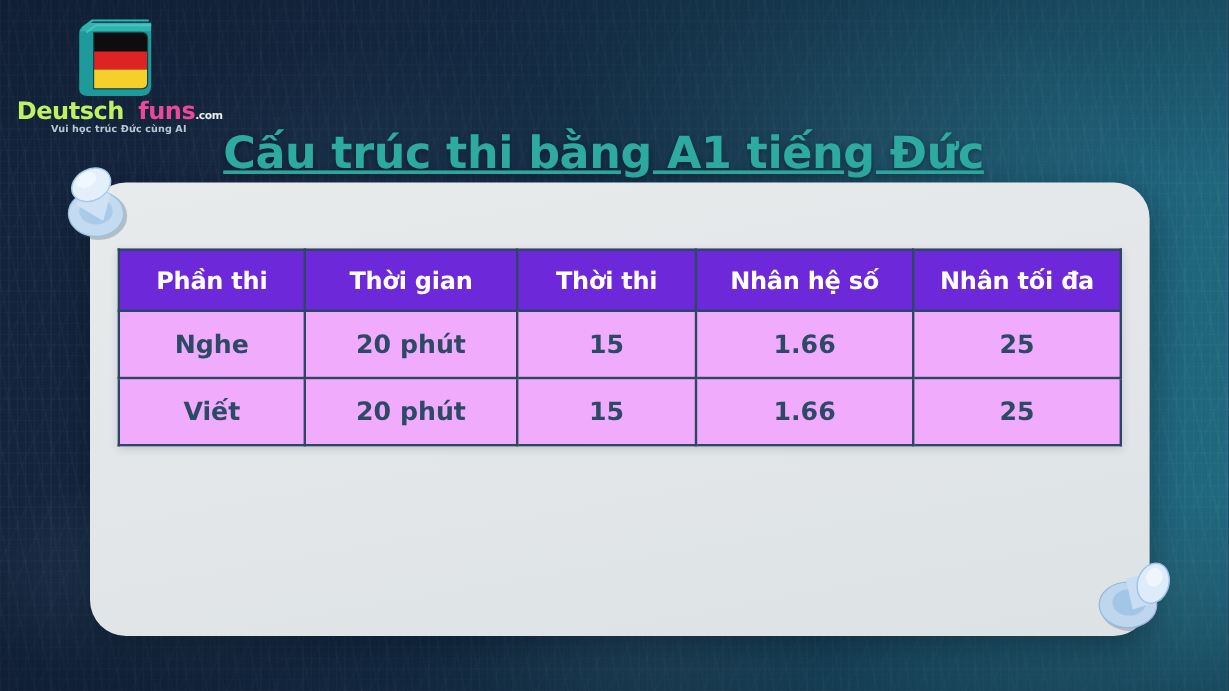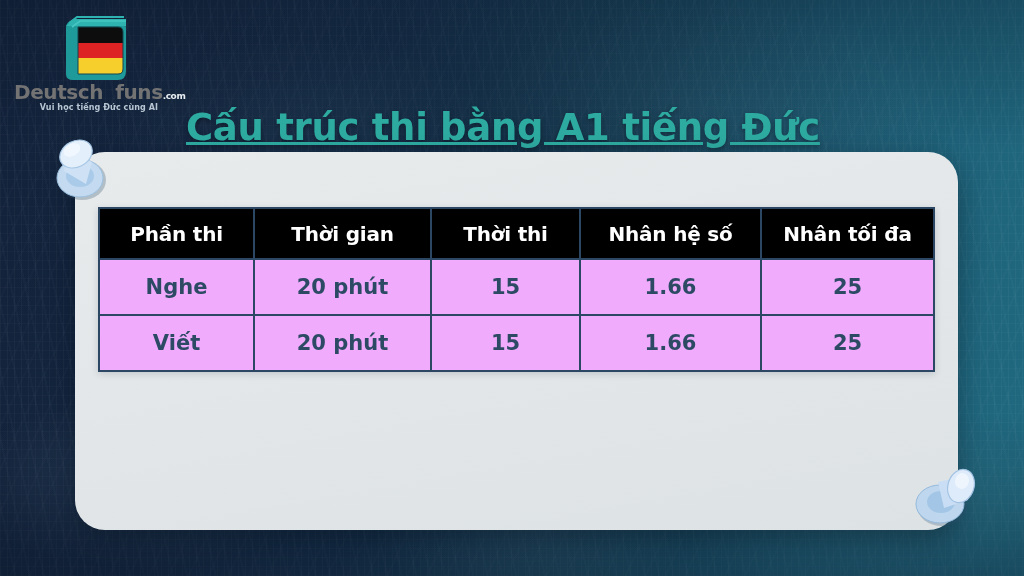--- a/index.html
+++ b/index.html
@@ -87,7 +87,7 @@
     line-height: 1;
     white-space: nowrap;
   }
-  .w-deutsch { color: #737373; }
+  .w-deutsch { color: #bef264; }
   .w-funs    { color: #737373; padding-left: 12px; }
   .w-com     { color: #e9eef2; font-size: 9px; font-weight: 700; vertical-align: baseline; text-align: right; }
   .logo-tag {

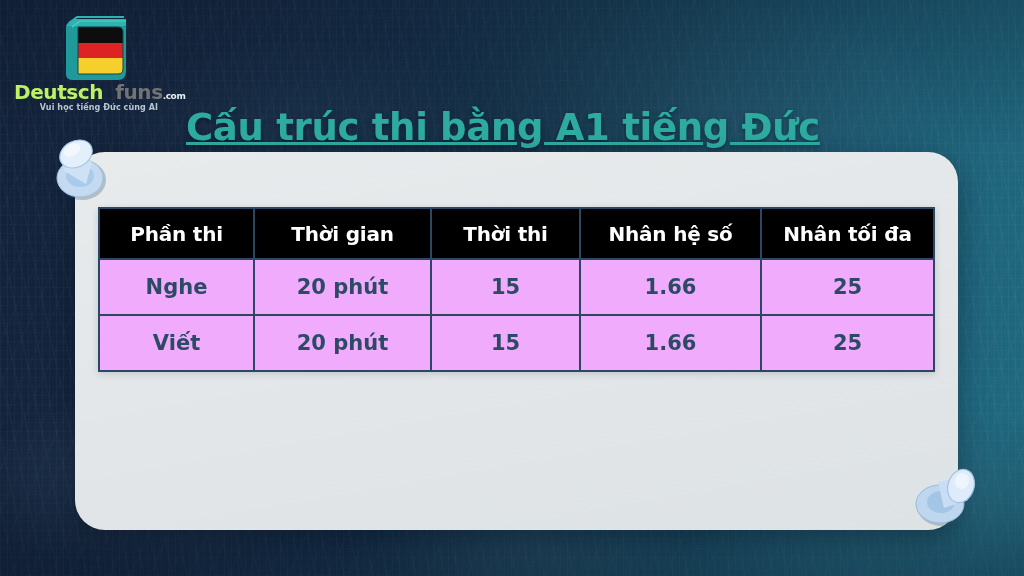--- a/index.html
+++ b/index.html
@@ -88,7 +88,7 @@
     white-space: nowrap;
   }
   .w-deutsch { color: #bef264; }
-  .w-funs    { color: #737373; padding-left: 12px; }
+  .w-funs    { color: #ec4899; padding-left: 12px; }
   .w-com     { color: #e9eef2; font-size: 9px; font-weight: 700; vertical-align: baseline; text-align: right; }
   .logo-tag {
     position: absolute;

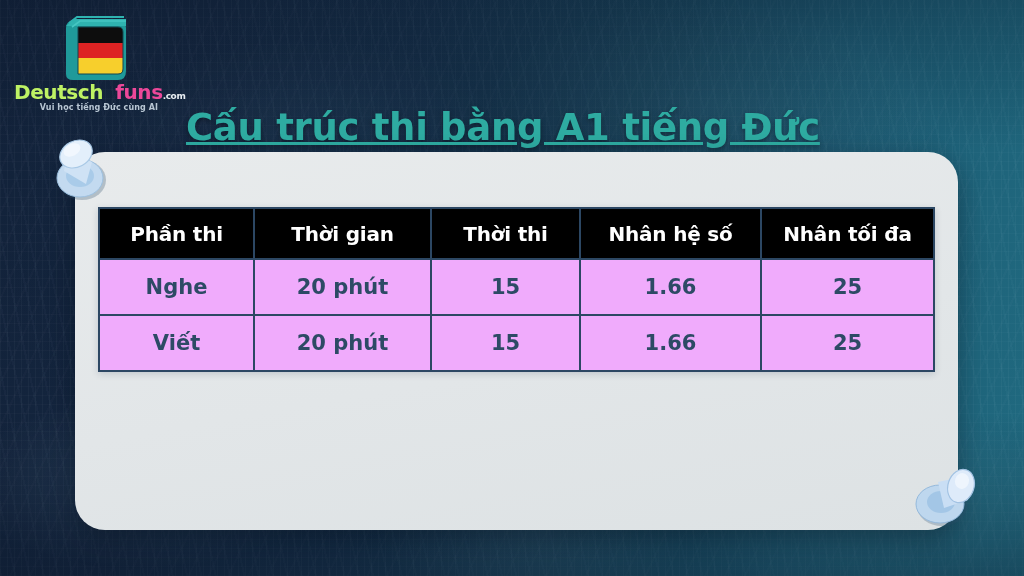--- a/index.html
+++ b/index.html
@@ -205,7 +205,7 @@
     <div class="logo-wordmark">
       <span class="w-deutsch">Deutsch</span><span class="w-funs">funs</span><span class="w-com">.com</span>
     </div>
-    <div class="logo-tag">Vui học tiếng Đức cùng AI</div>
+    <div class="logo-tag">Vui học trúc Đức cùng AI</div>
   </div>
 
   <h1 class="title">Cấu trúc thi bằng A1 tiếng Đức</h1>

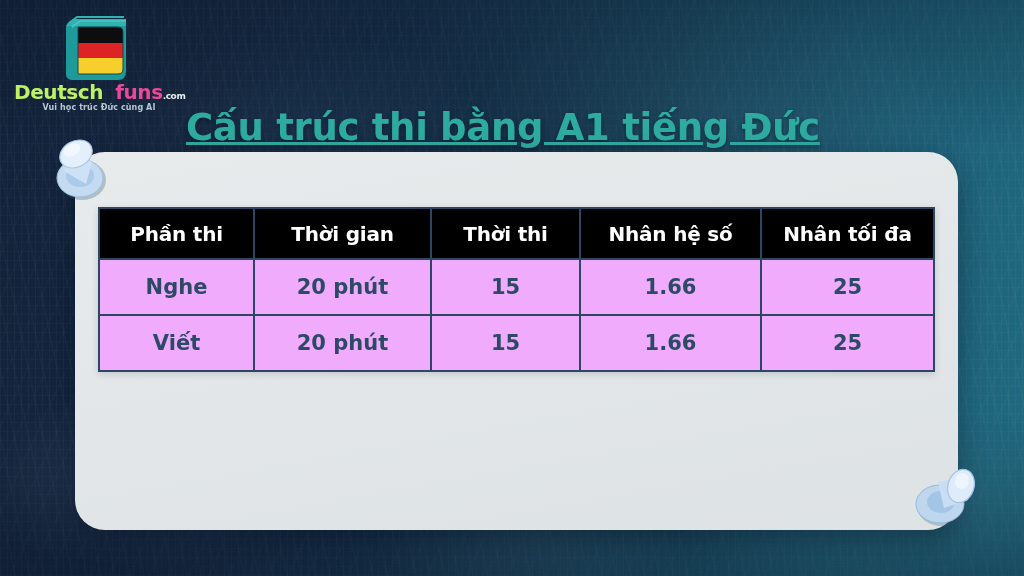--- a/index.html
+++ b/index.html
@@ -159,7 +159,7 @@
     color: #2d4a65;
   }
   table.grid thead th {
-    background: #000000;
+    background: #6d28d9;
     color: #ffffff;
     border-color: #2c4763;
     height: 47px;

